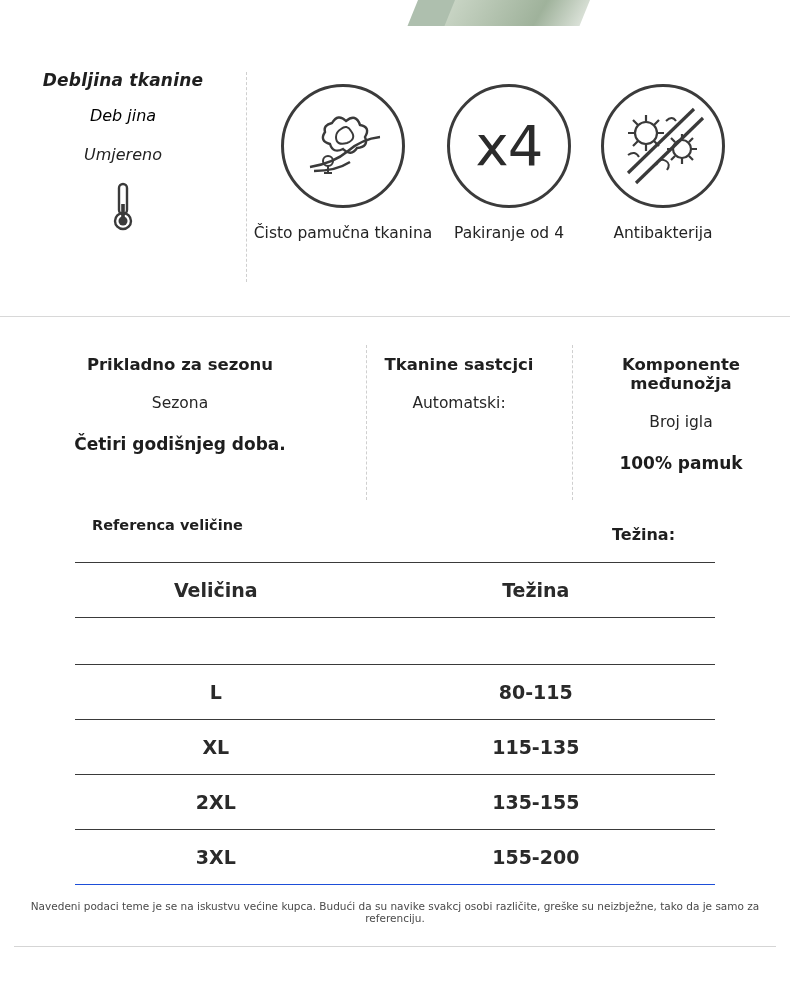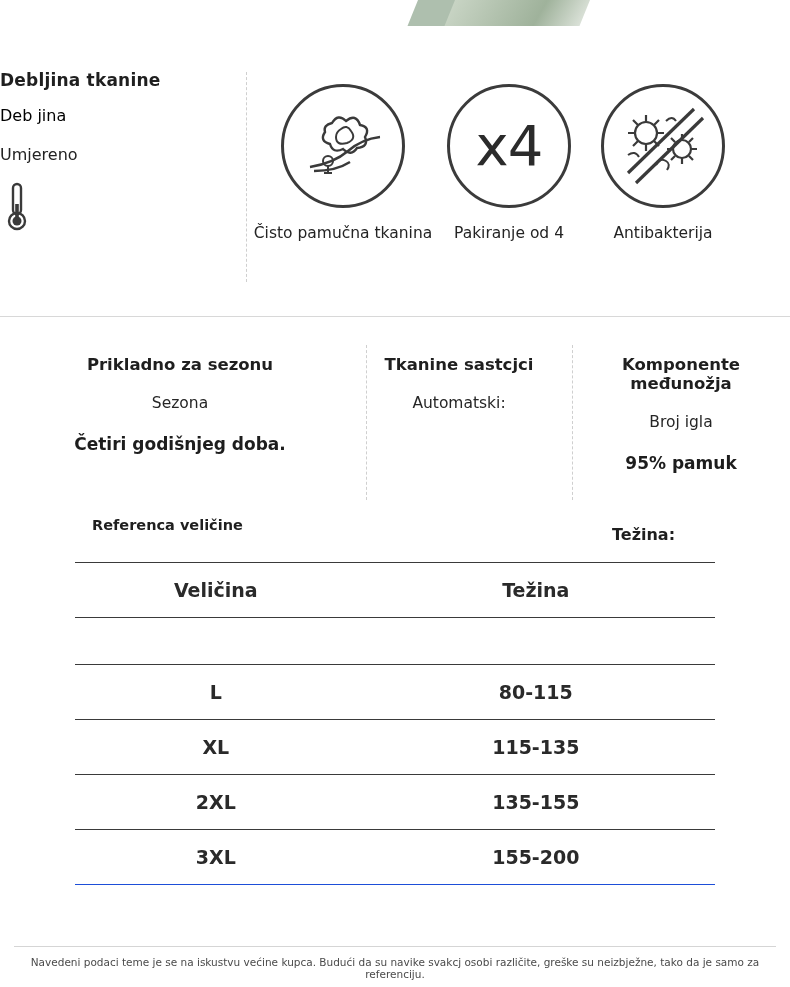--- a/index.html
+++ b/index.html
@@ -68,6 +68,8 @@
     position: absolute;
     left: 0; top: 44px;
     width: 246px;
+    text-align: center;
+    font-style: italic;
   }
   .thickness-title {
     font-size: 17px;

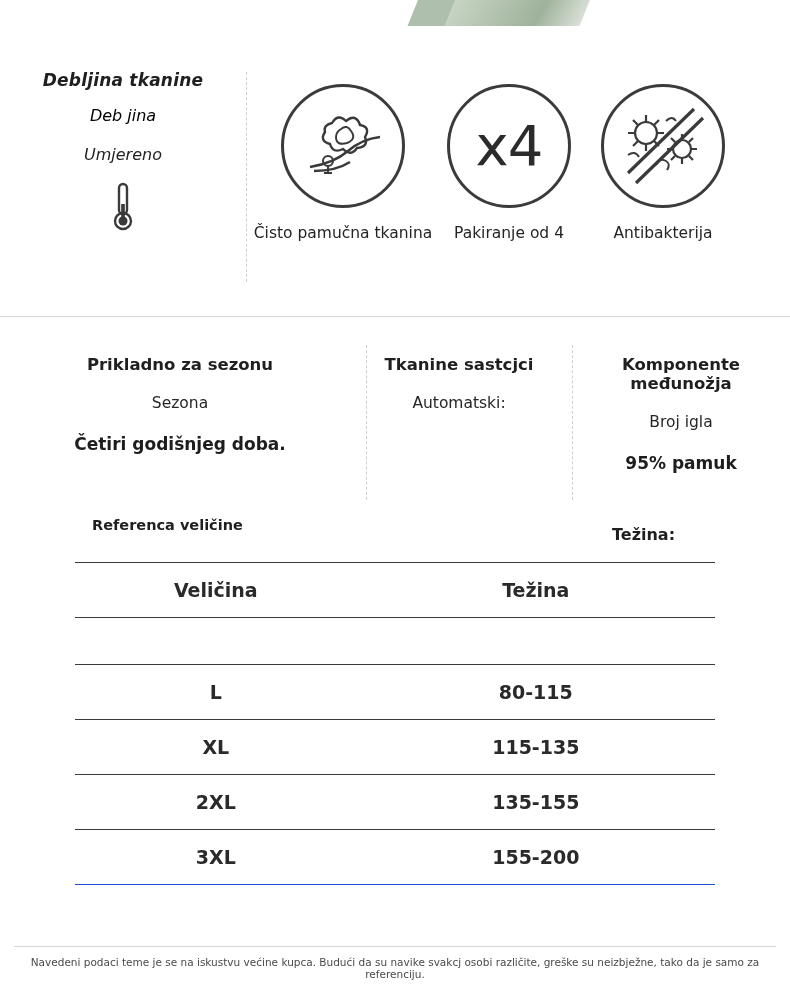--- a/index.html
+++ b/index.html
@@ -316,7 +316,7 @@
   <div class="col" style="left:578px; width:206px;text-align:center;">
     <div class="col-title">Komponente međunožja</div>
     <div class="col-sub">Broj igla</div>
-    <div class="col-val">95% pamuk</div>
+    <div class="col-val">100% pamuk</div>
   </div>
 </div>
 

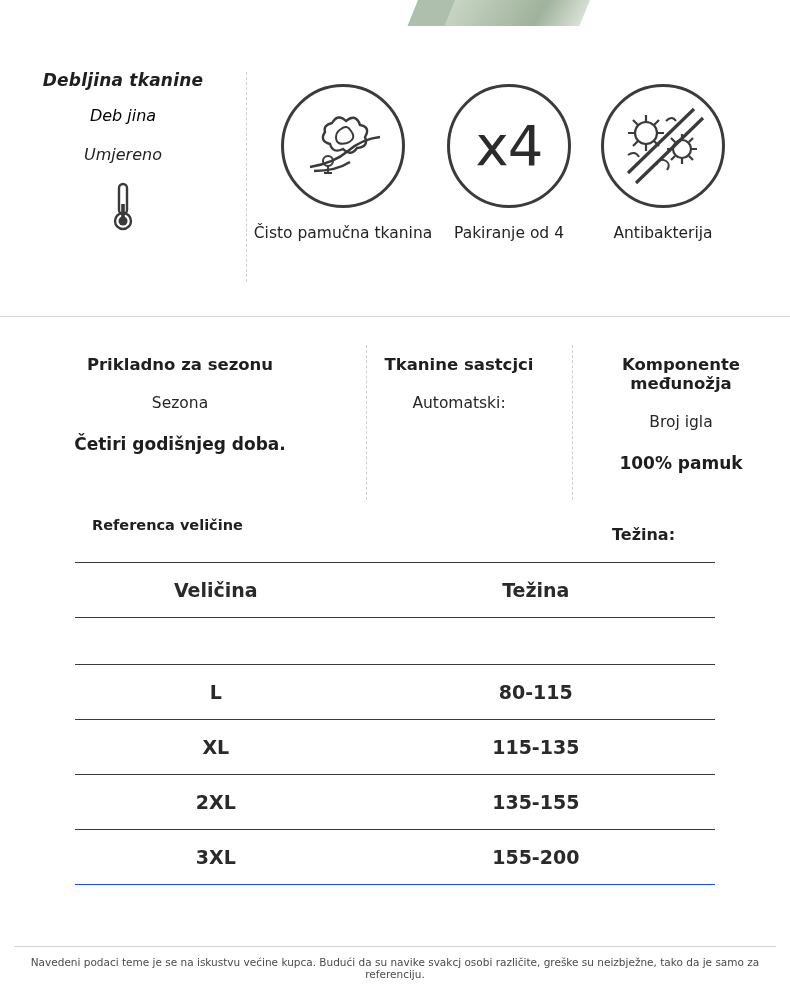--- a/index.html
+++ b/index.html
@@ -215,7 +215,7 @@
   }
   .footer-note {
     position: absolute;
-    left: 0; top: 956px;
+    left: 0; top: 900px;
     width: 790px;
     text-align: center;
     font-size: 10.5px;

